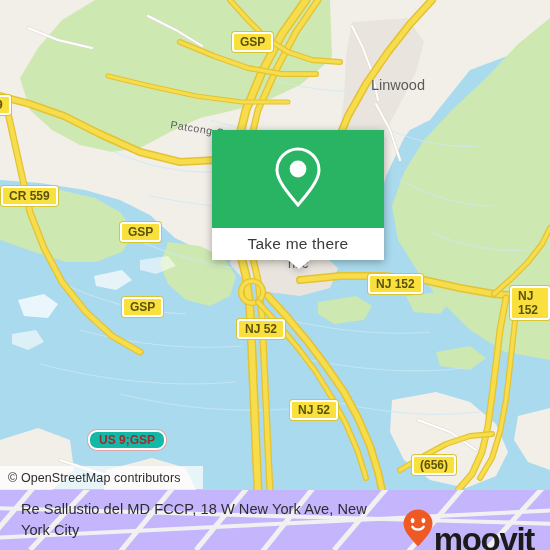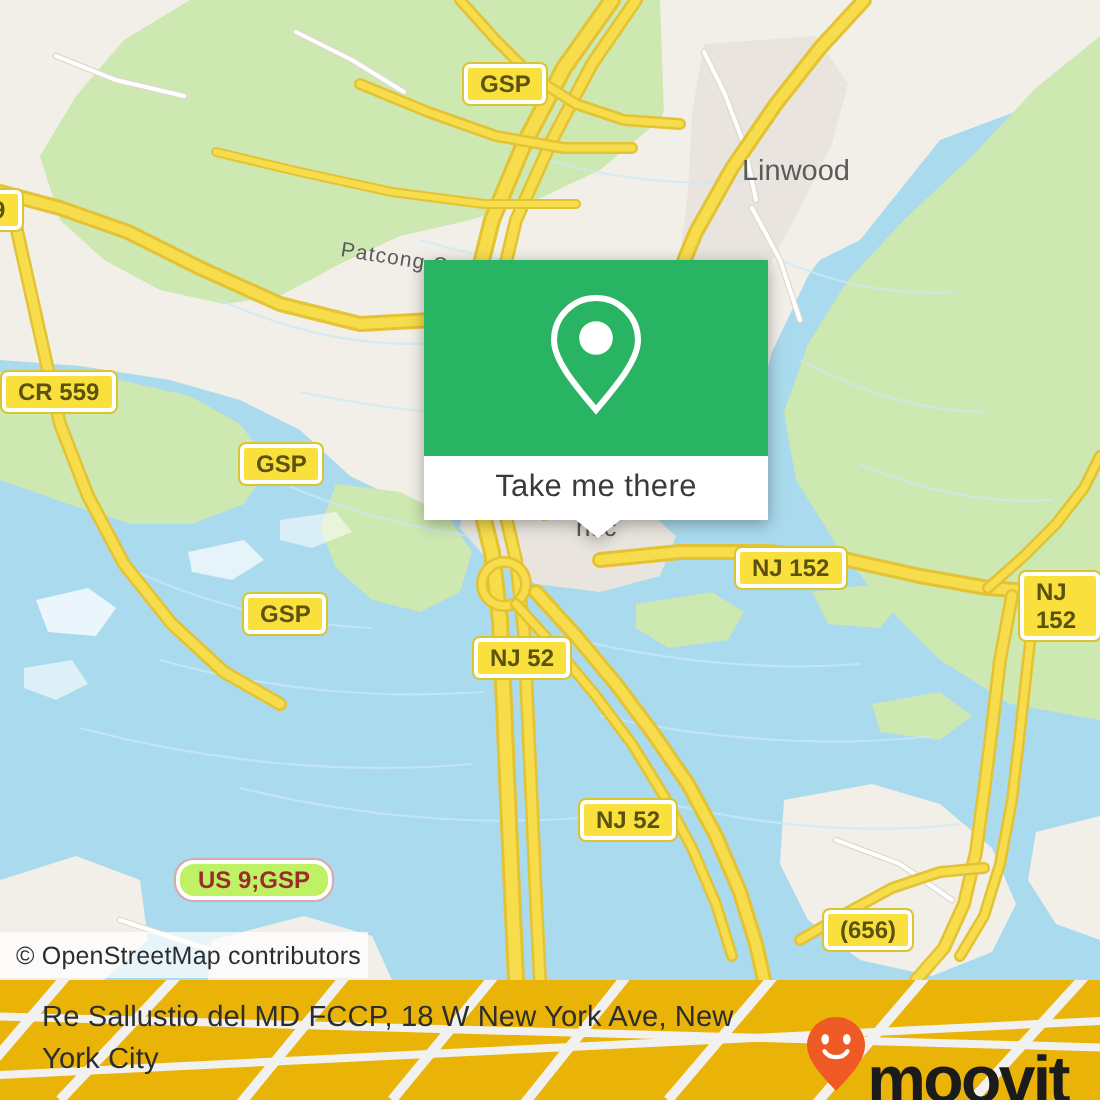--- a/index.html
+++ b/index.html
@@ -297,7 +297,7 @@
       <div style="position:absolute;left:368px;top:274px;background:#f9e03d;border:2px solid #fff;border-radius:3px;padding:1px 6px;font-size:12px;font-weight:bold;color:#5c5210;box-shadow:0 0 0 1px #d9c52e;">NJ 152</div>
       <div style="position:absolute;left:510px;top:286px;background:#f9e03d;border:2px solid #fff;border-radius:3px;padding:1px 6px;font-size:12px;font-weight:bold;color:#5c5210;box-shadow:0 0 0 1px #d9c52e;">NJ 152</div>
       <div style="position:absolute;left:290px;top:400px;background:#f9e03d;border:2px solid #fff;border-radius:3px;padding:1px 6px;font-size:12px;font-weight:bold;color:#5c5210;box-shadow:0 0 0 1px #d9c52e;">NJ 52</div>
-      <div style="position:absolute;left:88px;top:430px;background:#bef264;border:2px solid #fff;border-radius:9px;padding:1px 9px;font-size:12px;font-weight:bold;color:#9b2c2c;box-shadow:0 0 0 1px #dba7a7;">US 9;GSP</div>
+      <div style="position:absolute;left:88px;top:430px;background:#14b8a6;border:2px solid #fff;border-radius:9px;padding:1px 9px;font-size:12px;font-weight:bold;color:#9b2c2c;box-shadow:0 0 0 1px #dba7a7;">US 9;GSP</div>
       <div style="position:absolute;left:412px;top:455px;background:#f9e03d;border:2px solid #fff;border-radius:3px;padding:1px 6px;font-size:12px;font-weight:bold;color:#5c5210;box-shadow:0 0 0 1px #d9c52e;">(656)</div>
     </div>
 

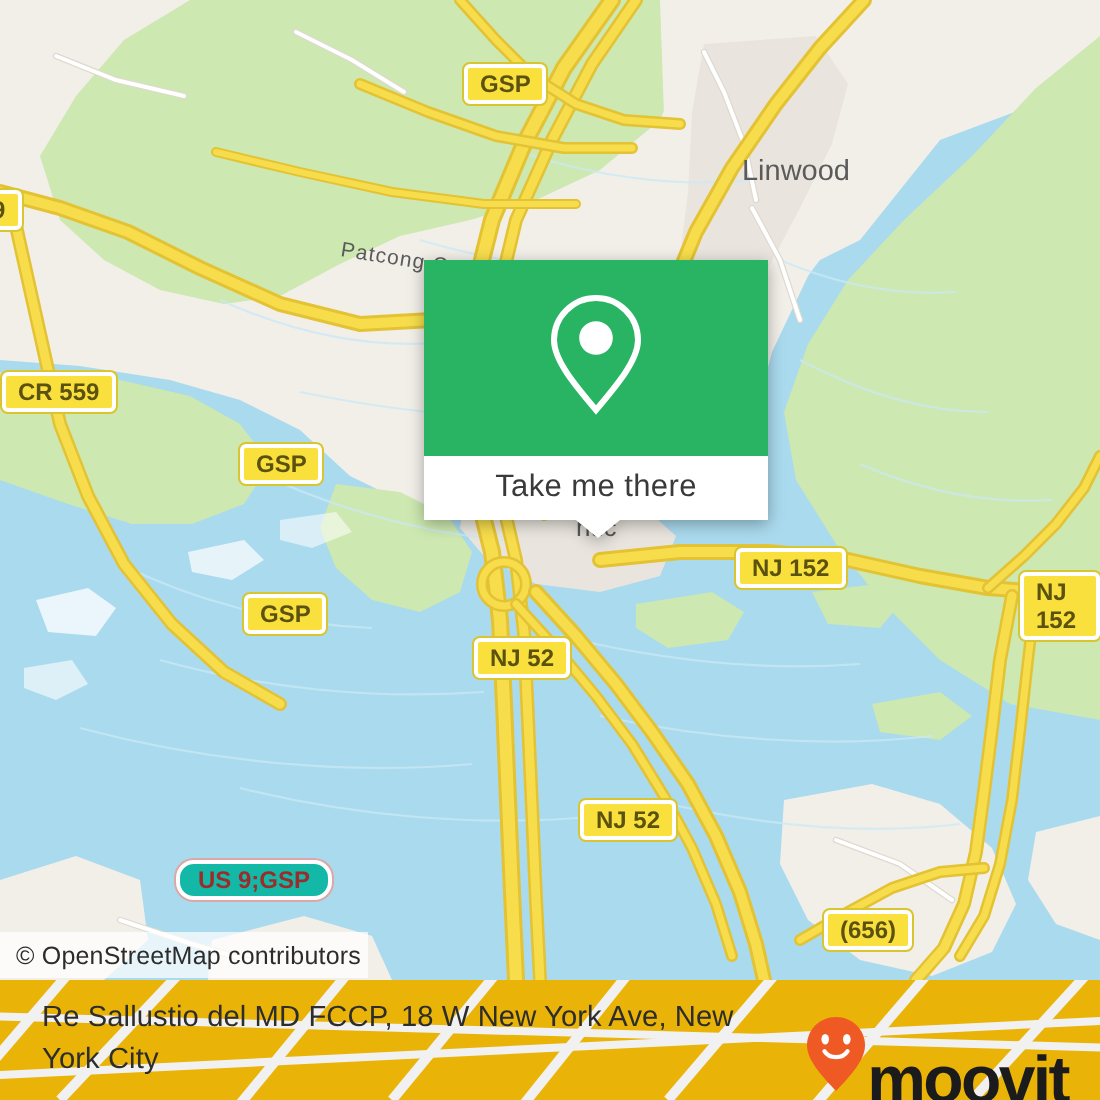--- a/index.html
+++ b/index.html
@@ -35,7 +35,7 @@
     left: 0;
     top: 466px;
     height: 23px;
-    padding: 0 3px 0 8px;
+    padding: 0 22px 0 8px;
     display: flex;
     align-items: center;
     background: rgba(255,255,255,0.72);

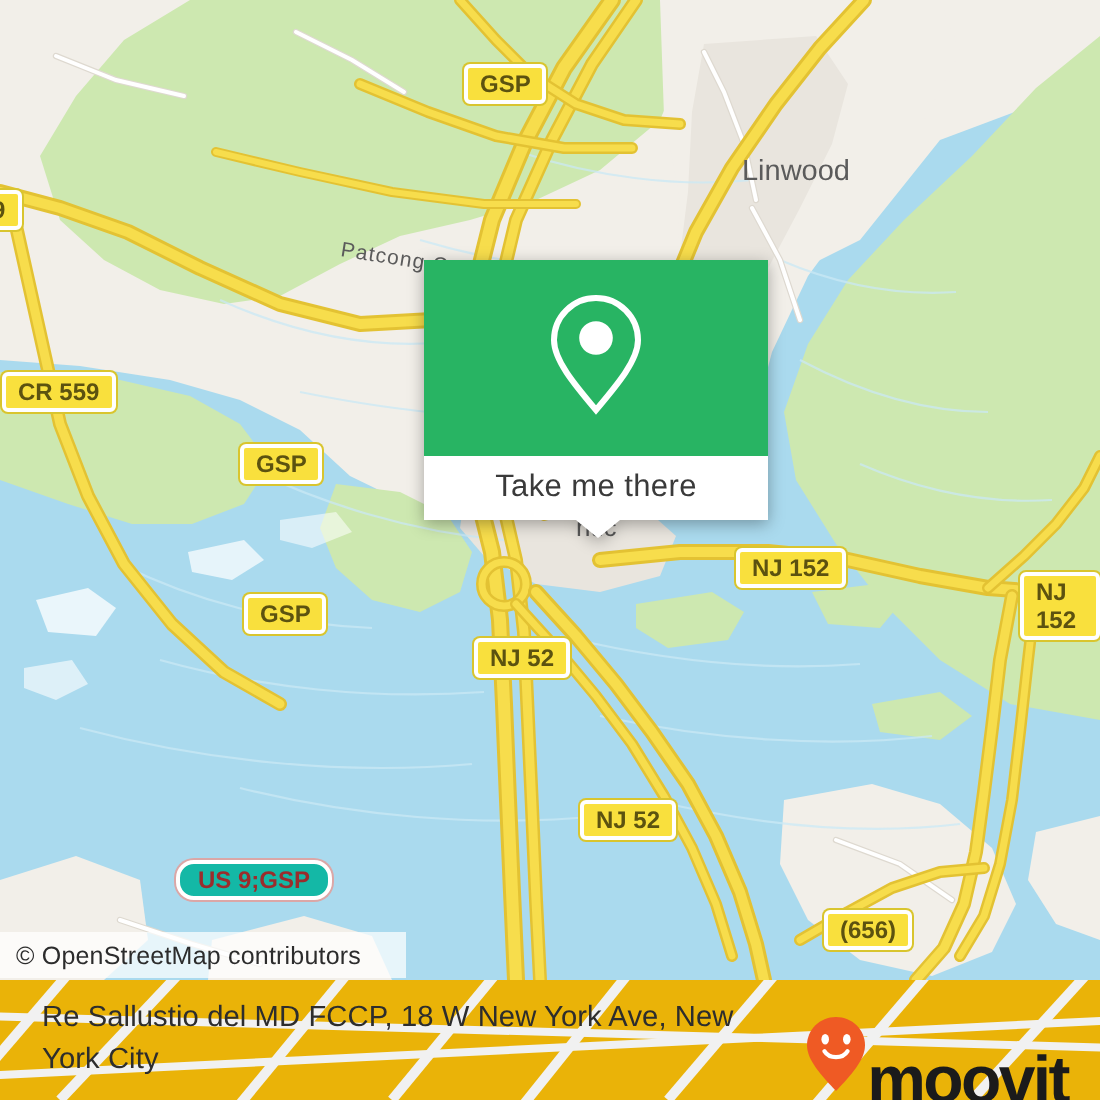--- a/index.html
+++ b/index.html
@@ -92,7 +92,7 @@
     top: 490px;
     width: 550px;
     height: 60px;
-    background: #eab308;
+    background: #c4b5fd;
     overflow: hidden;
     display: flex;
     align-items: center;

